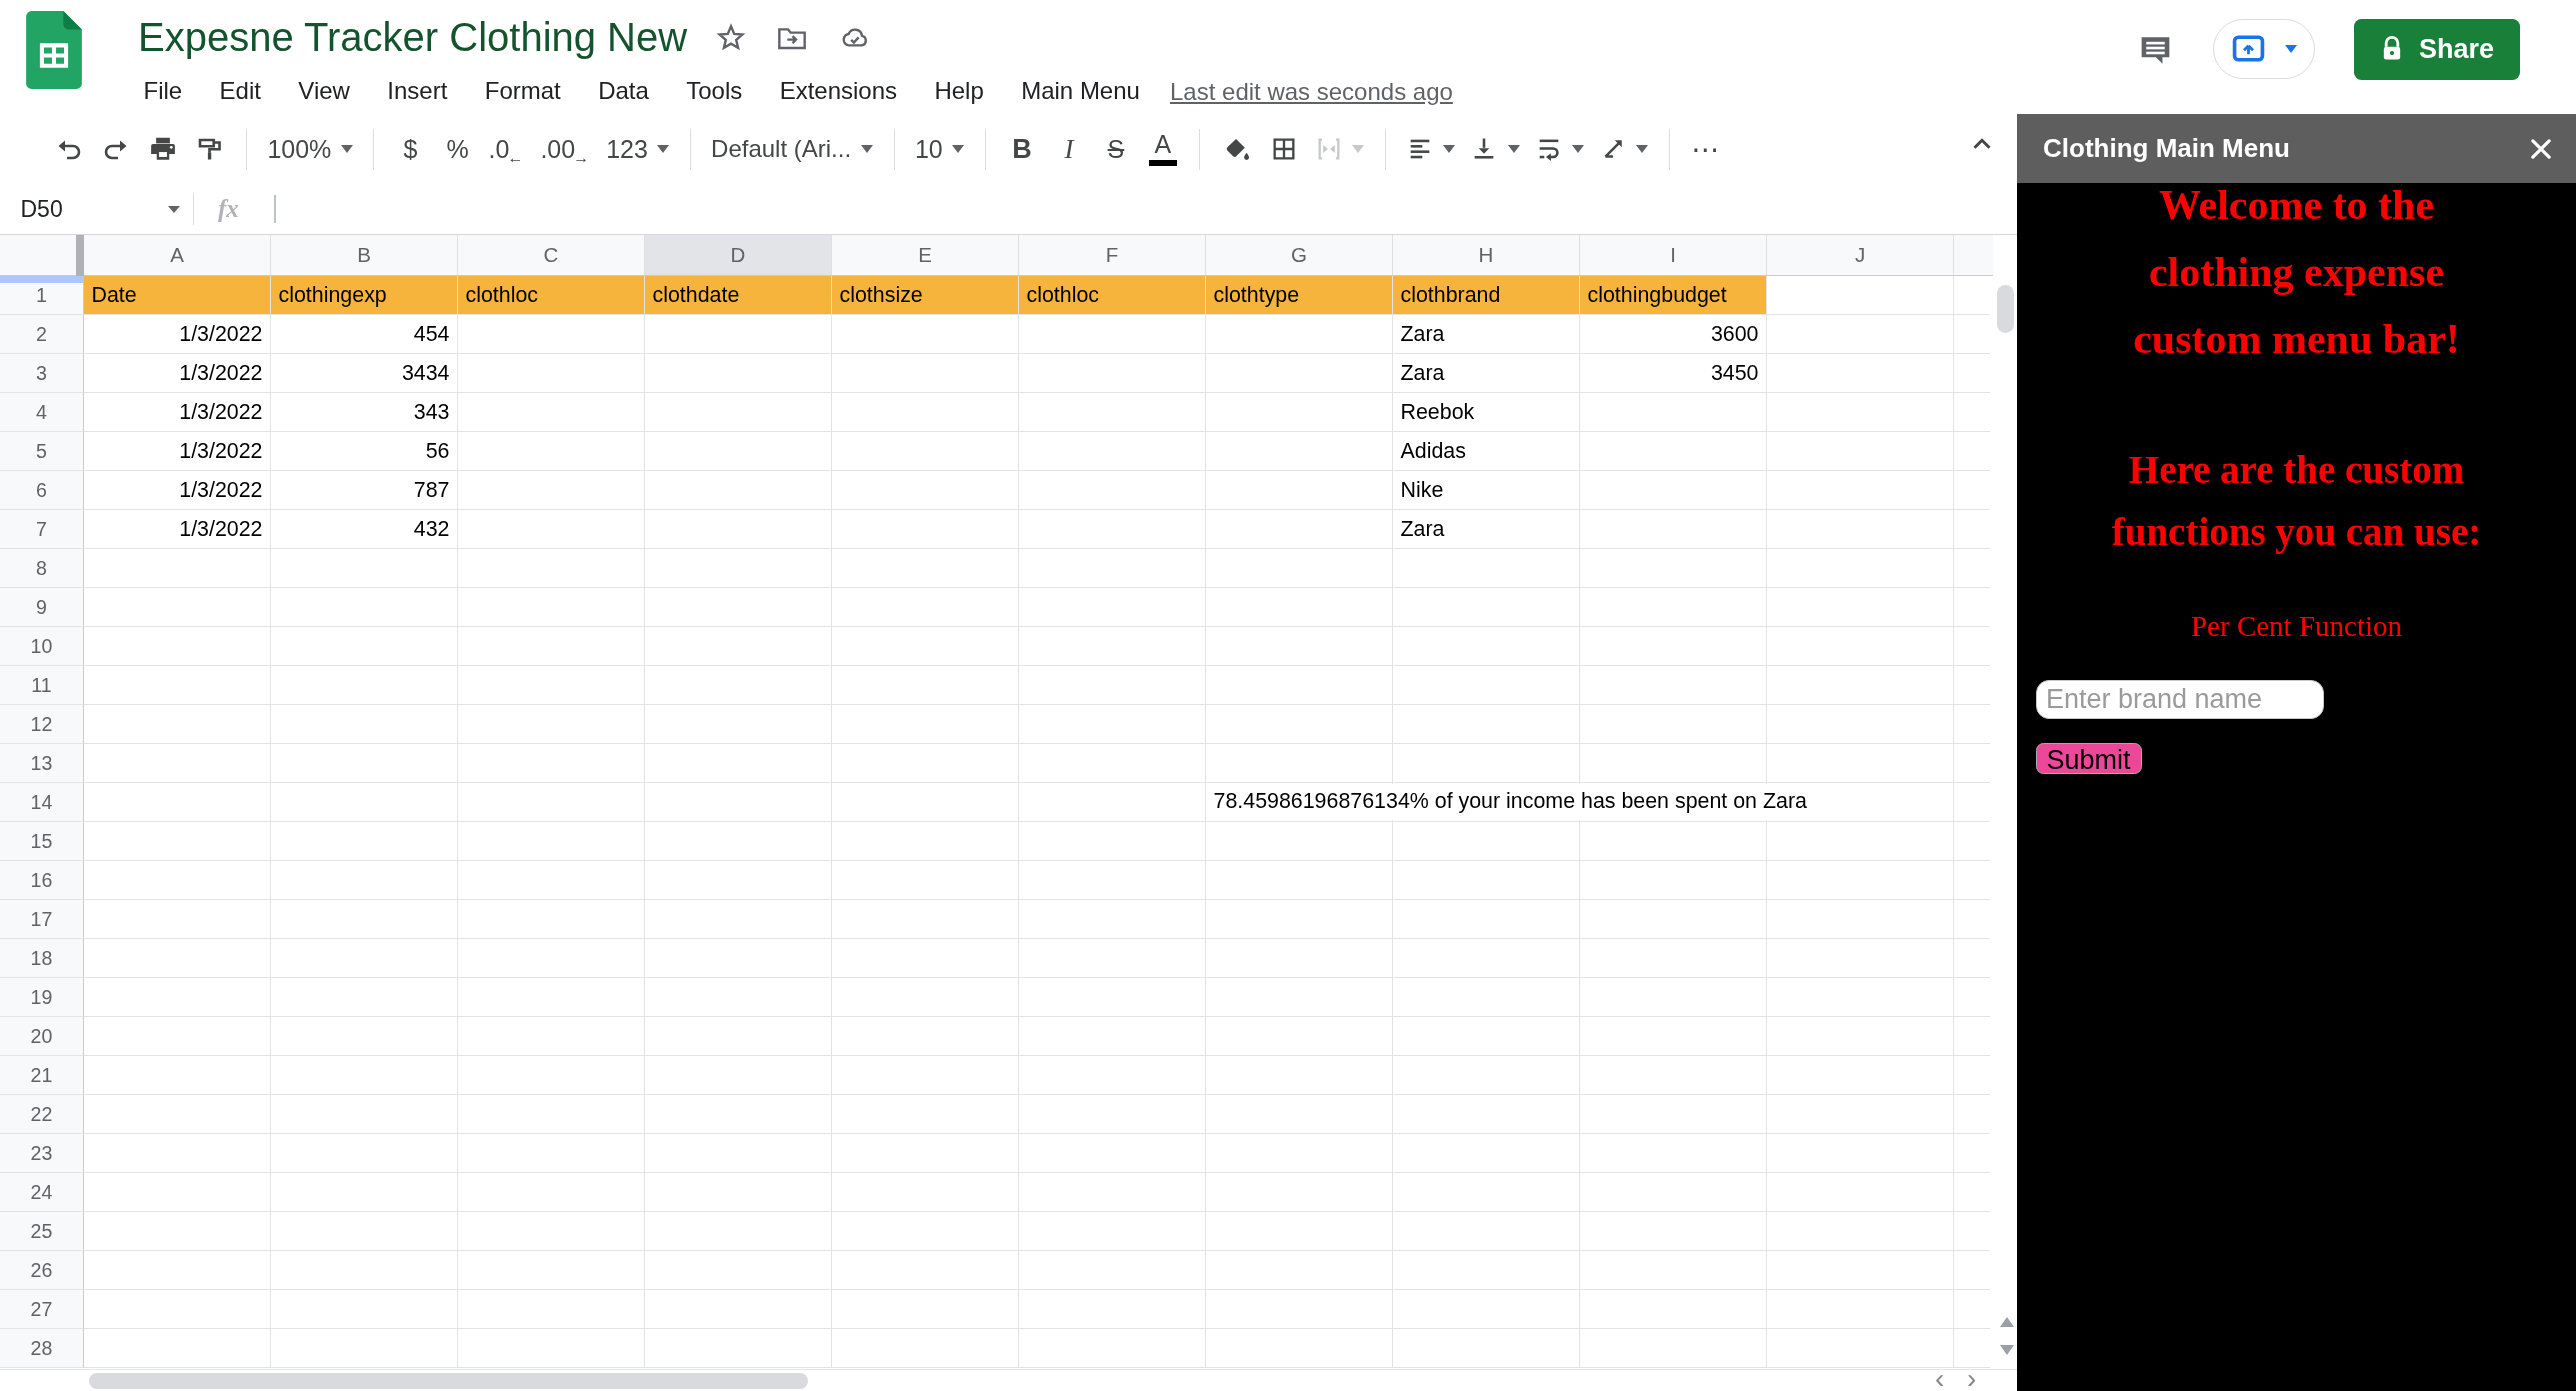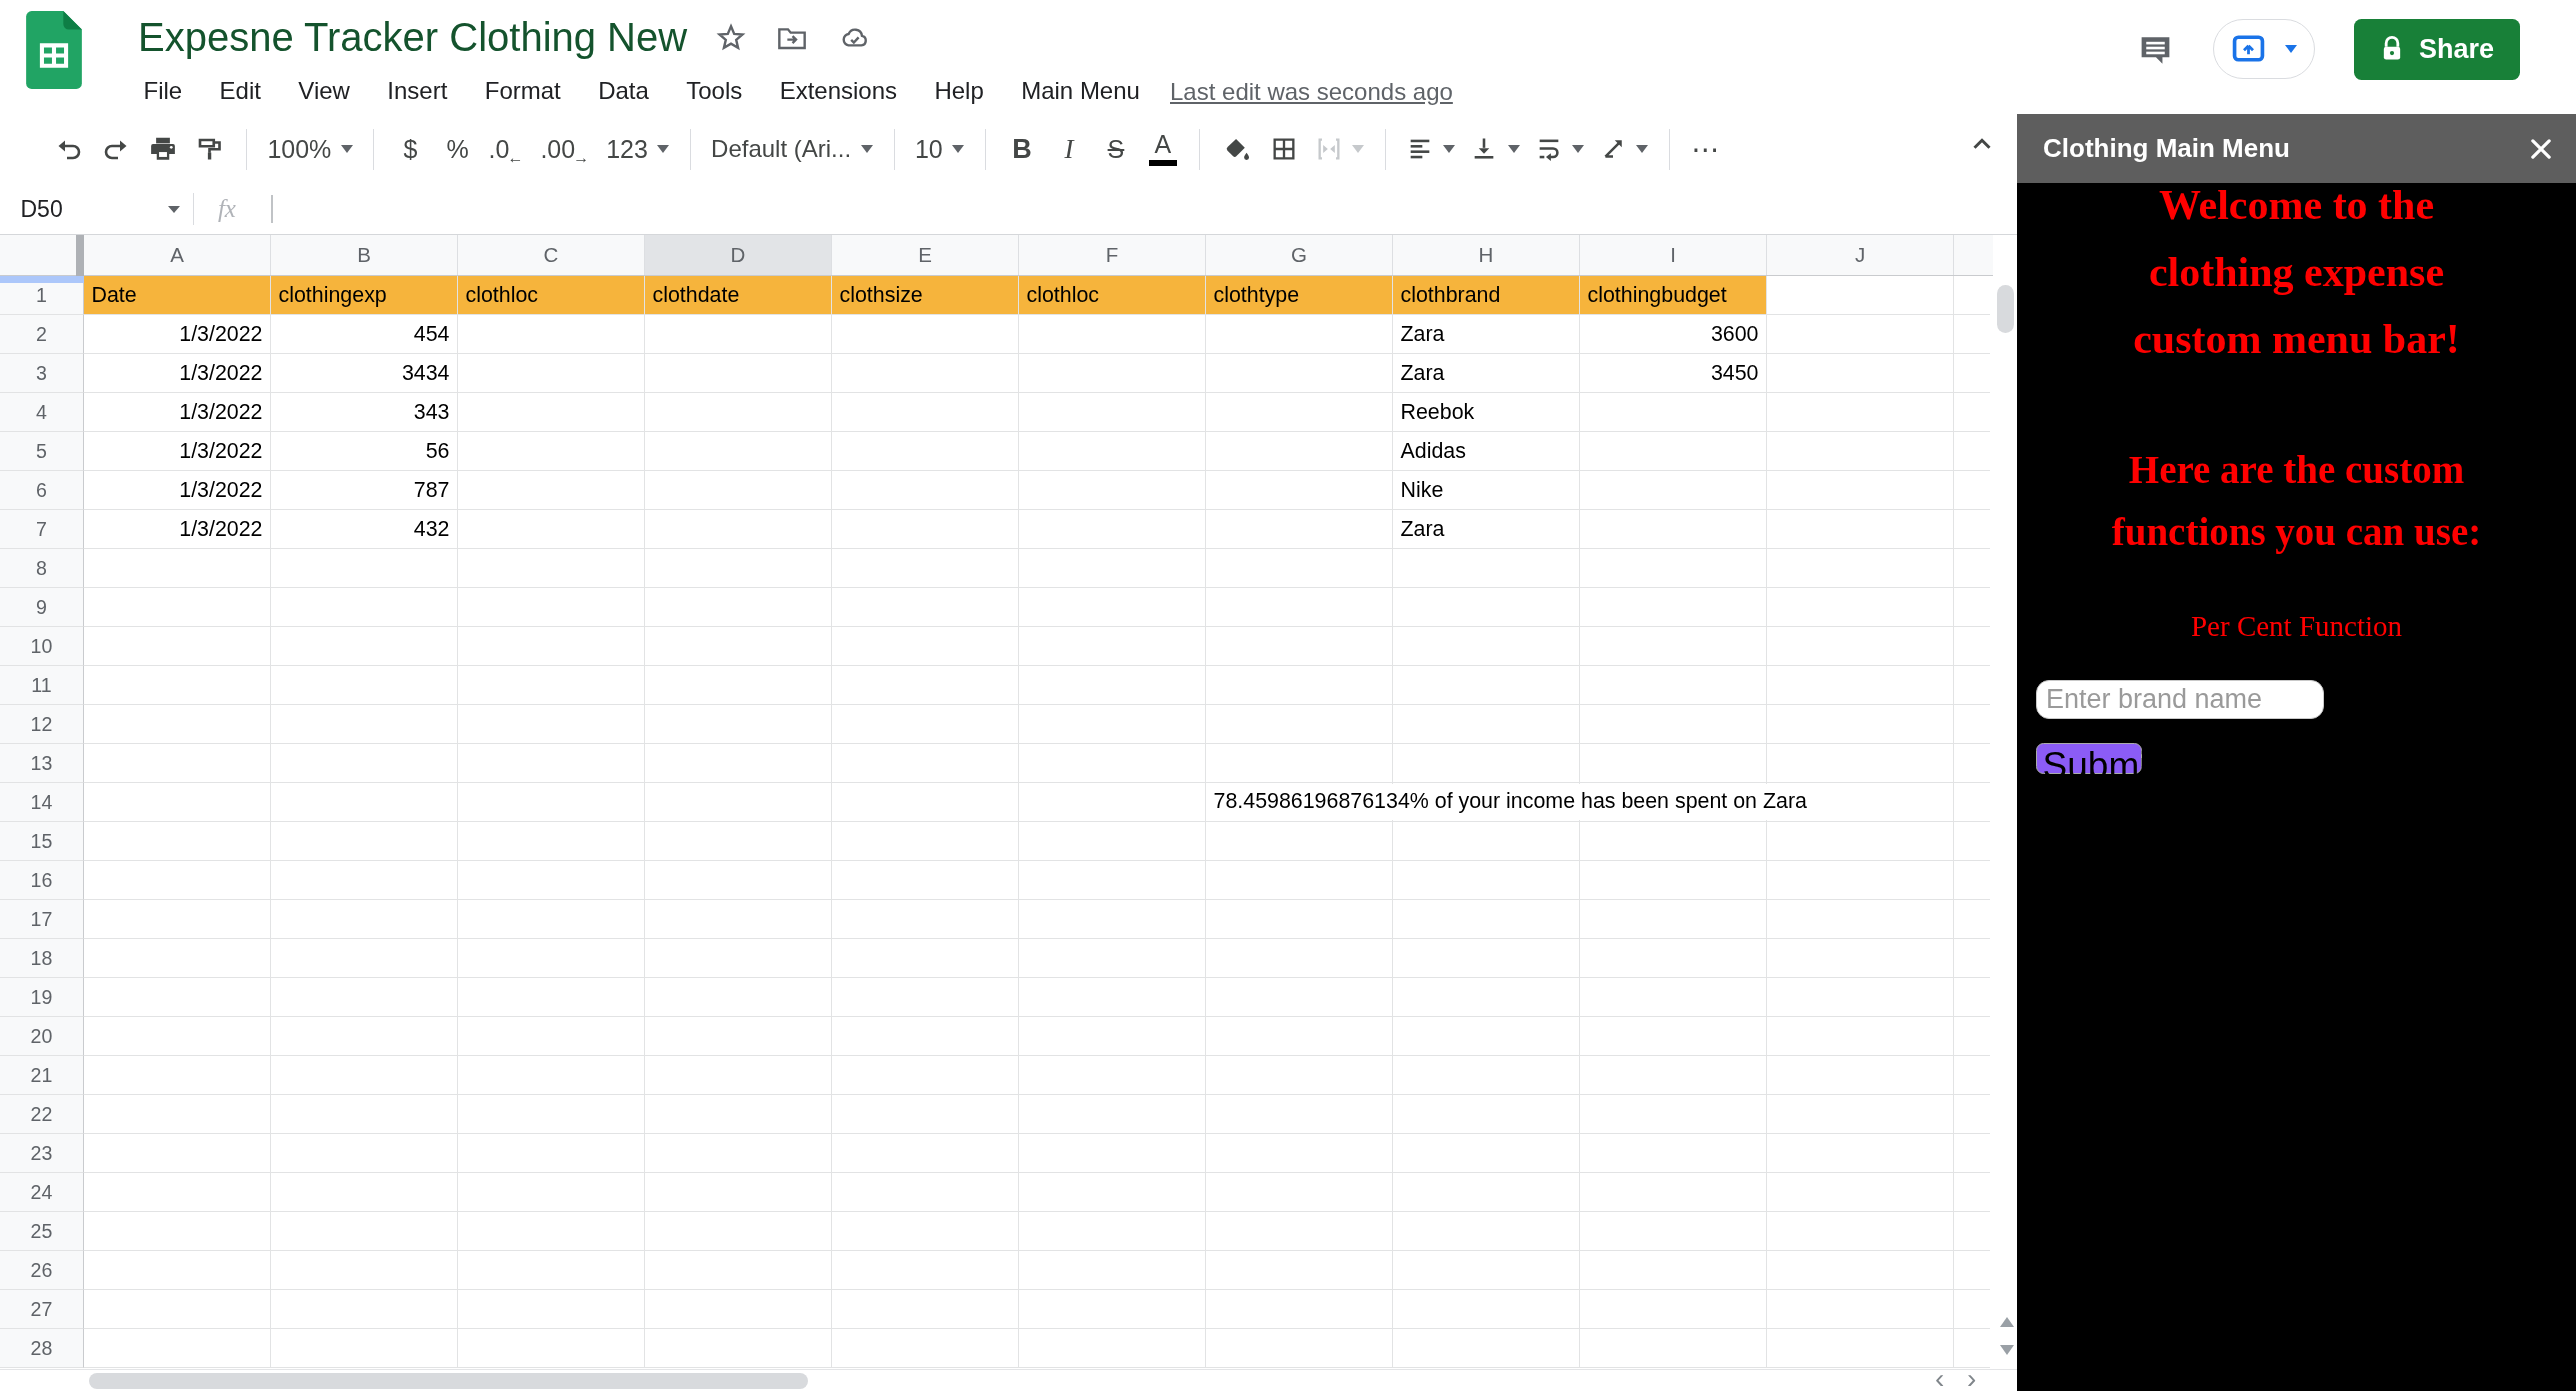--- a/index.html
+++ b/index.html
@@ -49,7 +49,7 @@
        padding-left:20.5px;font-size:23px;color:#202124;}
   #namebox .caret{border-top-width:7.5px;margin-left:auto;margin-right:13px;}
   #fbar-div{width:0.9px;height:32px;background:#DADCE0;}
-  #fx{font-family:"Liberation Serif",serif;font-style:italic;font-size:25px;color:#B0B3B8;margin-left:24px;}
+  #fx{font-family:"Liberation Serif",serif;font-style:italic;font-size:25px;color:#B0B3B8;margin-left:24px;font-weight:bold;}
   #fcursor{width:1.9px;height:28px;background:#C0C3C6;margin-left:35px;}
 
   

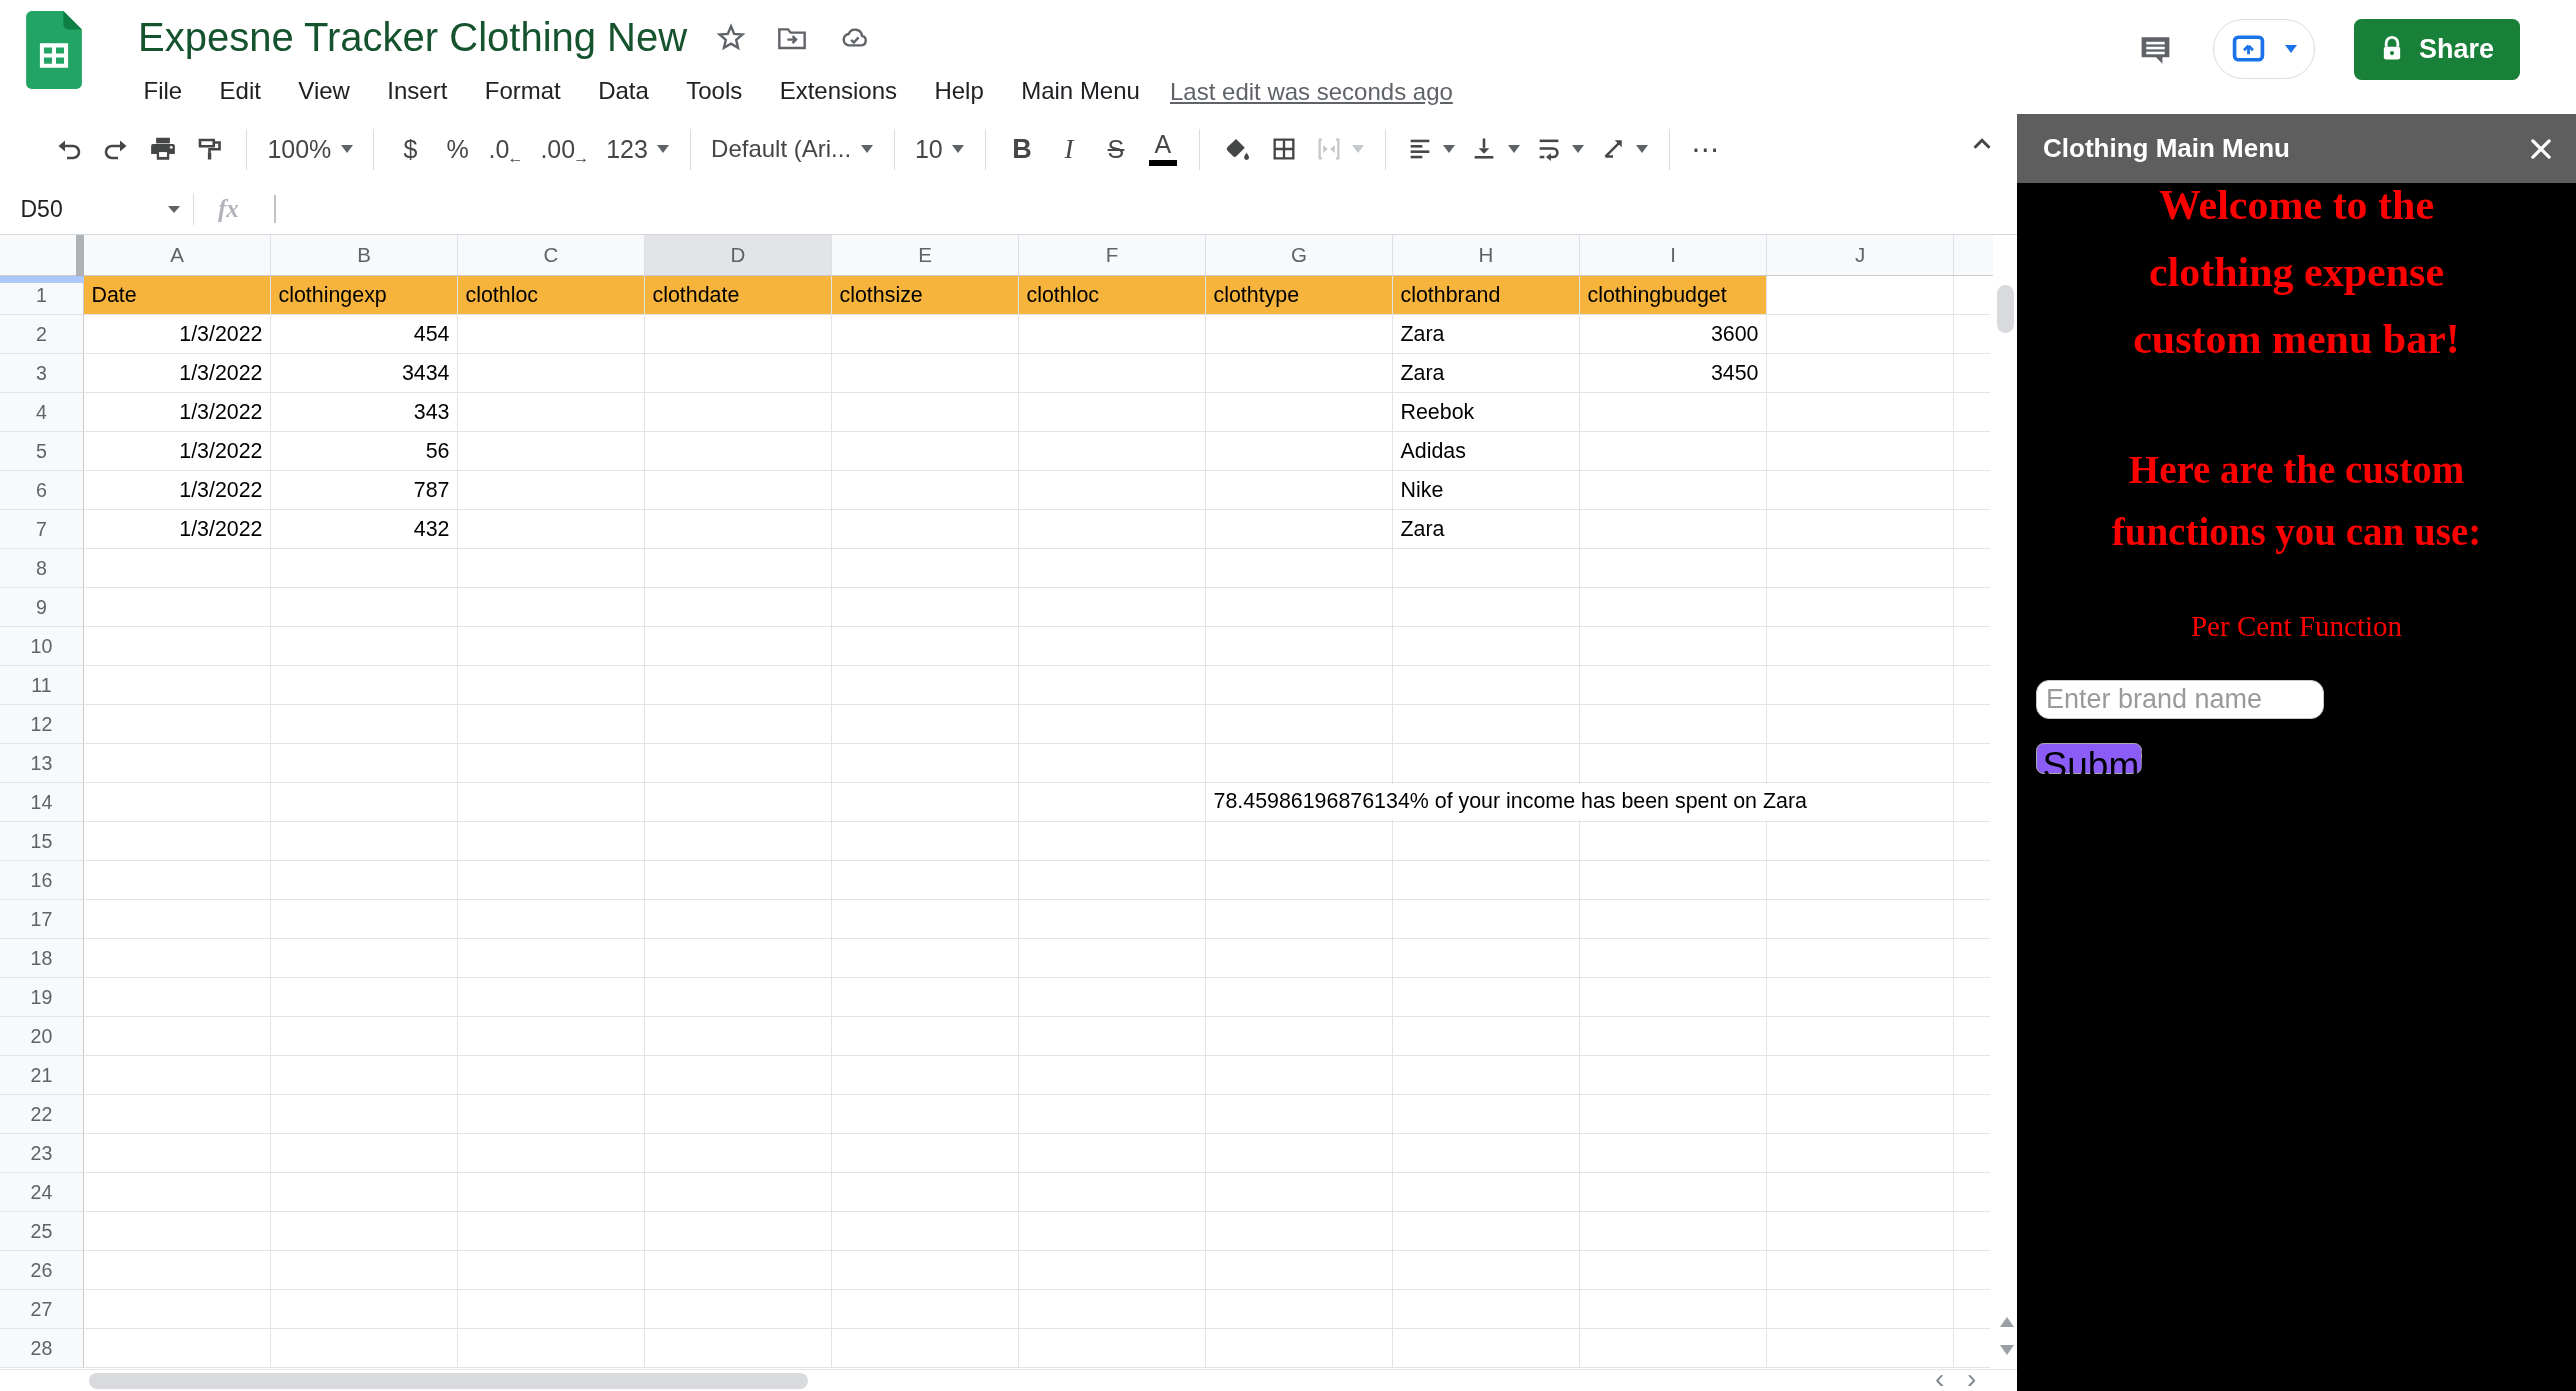--- a/index.html
+++ b/index.html
@@ -99,8 +99,8 @@
   #brand-input{margin:37px 0 0 18.6px;width:268px;height:37px;border:1.9px solid #C9C9C9;border-radius:13px;
        font-size:27px;padding:0 9.3px;color:#202124;font-family:"Liberation Sans",sans-serif;}
   #brand-input::placeholder{color:#9A9A9A;}
-  #submit-btn{display:block;margin:24px 0 0 18.6px;width:106px;height:31px;background:#8b5cf6;
-       border:1.9px solid #ABABAB;border-radius:7.5px;font-size:37px;color:#000;
+  #submit-btn{display:block;margin:24px 0 0 18.6px;width:106px;height:31px;background:#ec4899;
+       border:1.9px solid #ABABAB;border-radius:7.5px;font-size:27px;color:#000;
        font-family:"Liberation Sans",sans-serif;}
 </style>
 </head>

